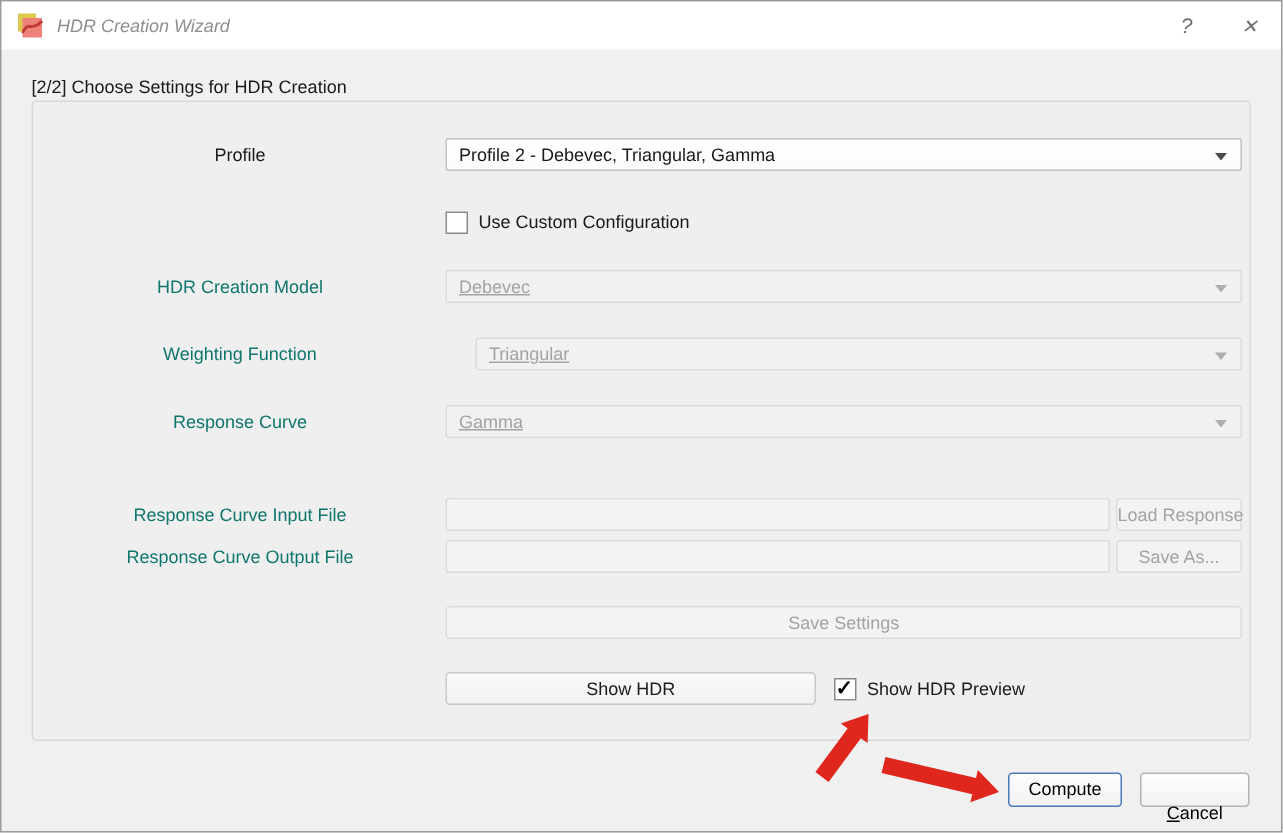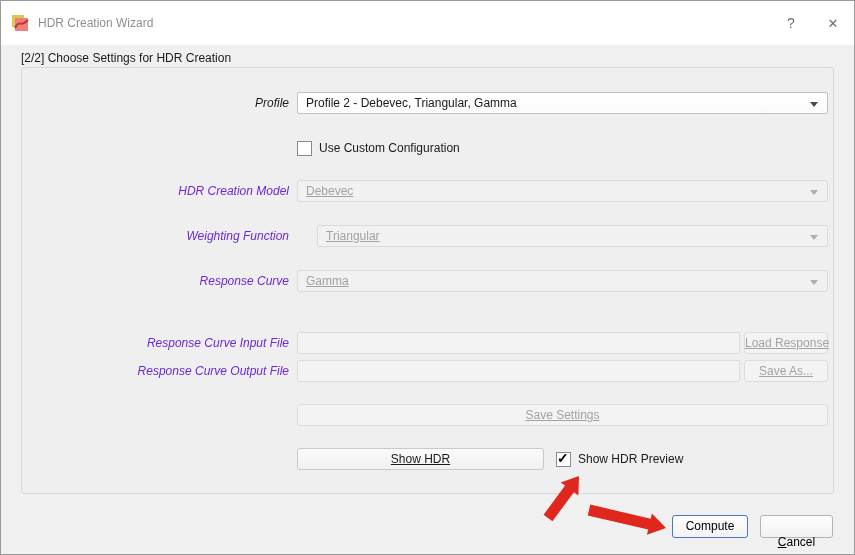--- a/index.html
+++ b/index.html
@@ -9,7 +9,7 @@
     font-family:"Liberation Sans", sans-serif; font-size:12px; color:#1a1a1a;
   }
   
-  .titlebar { position:absolute; top:0; left:0; right:0; height:44px; background:#ffffff; display:flex; align-items:center; }
+  .titlebar { position:absolute; top:0; left:0; right:0; height:32px; background:#ffffff; display:flex; align-items:center;font-style:italic; }
   .app-icon { width:18px; height:18px; margin-left:10px; flex:0 0 auto; }
   .window-title { margin-left:9px; color:#8f8f8f; font-size:12px; }
   .titlebar-buttons { margin-left:auto; display:flex; height:32px; }

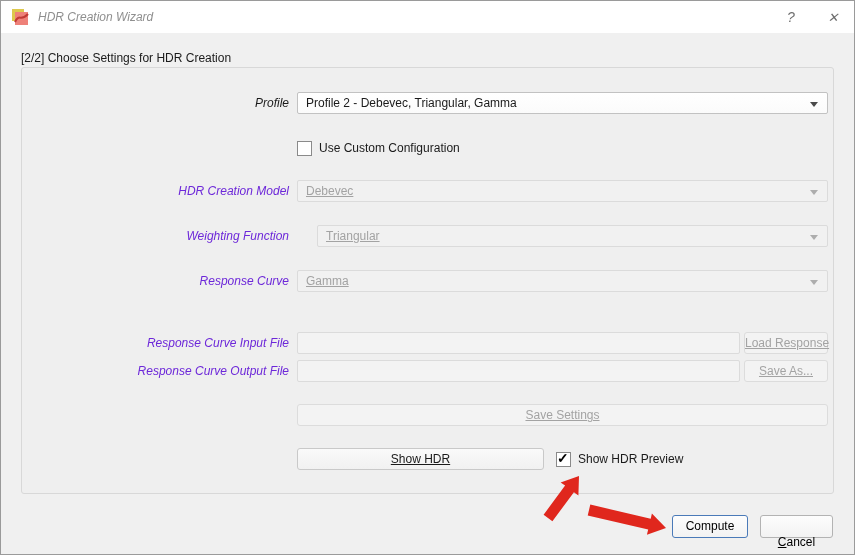--- a/index.html
+++ b/index.html
@@ -23,7 +23,7 @@
     border:1px solid #d8d8d8; border-radius:3px; background:#efefef; box-sizing:border-box; }
   
   .row { position:absolute; left:30px; width:797px; height:22px; display:flex; align-items:center; }
-  .row-label { width:266px; text-align:right; padding-right:8px; box-sizing:border-box; white-space:nowrap;font-style:italic; }
+  .row-label { width:266px; text-align:center; padding-right:8px; box-sizing:border-box; white-space:nowrap; }
   .row-label.disabled { color:#6d28d9; }
   .combo { flex:1; height:22px; border:1px solid #c2c2c2; border-radius:2px;
     background:linear-gradient(#ffffff,#fbfbfb); display:flex; align-items:center;

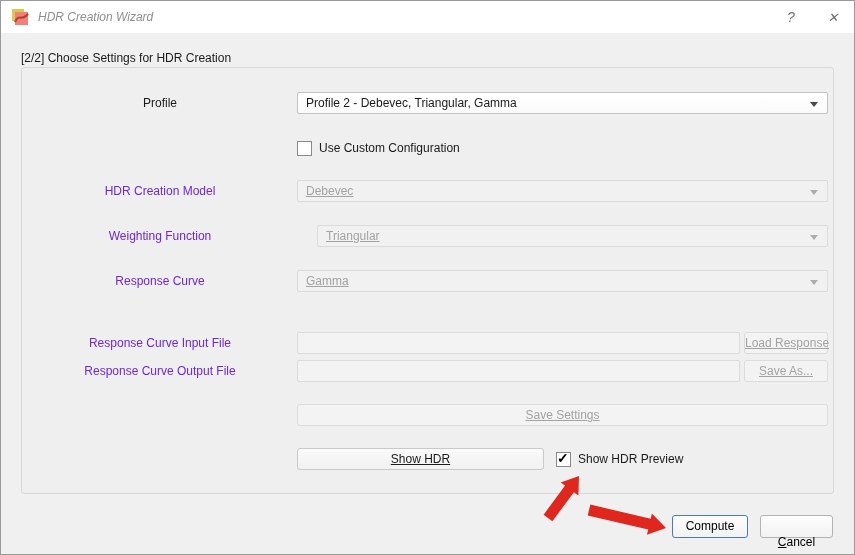--- a/index.html
+++ b/index.html
@@ -24,7 +24,7 @@
   
   .row { position:absolute; left:30px; width:797px; height:22px; display:flex; align-items:center; }
   .row-label { width:266px; text-align:center; padding-right:8px; box-sizing:border-box; white-space:nowrap; }
-  .row-label.disabled { color:#6d28d9; }
+  .row-label.disabled { color:#0f766e; }
   .combo { flex:1; height:22px; border:1px solid #c2c2c2; border-radius:2px;
     background:linear-gradient(#ffffff,#fbfbfb); display:flex; align-items:center;
     padding:0 20px 0 8px; box-sizing:border-box; position:relative; }

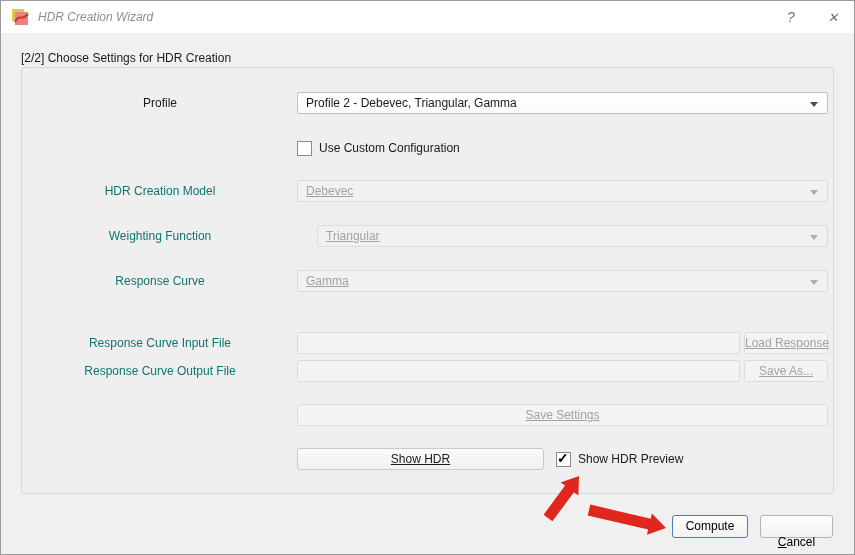--- a/index.html
+++ b/index.html
@@ -35,7 +35,7 @@
   .textfield { flex:1; height:22px; border:1px solid #dbdbdb; border-radius:2px; background:#f3f3f3; box-sizing:border-box; }
   .btn { height:22px; border:1px solid #c9c9c9; border-radius:3px;
     background:linear-gradient(#fafafa,#f1f1f1); text-align:center; line-height:20px;
-    box-sizing:border-box; color:#1a1a1a; white-space:nowrap;text-decoration:underline; }
+    box-sizing:border-box; color:#1a1a1a; white-space:nowrap; }
   .btn.disabled { color:#a3a3a3; border-color:#dcdcdc; background:#f3f3f3; }
   .side-btn { width:84px; margin-left:4px; flex:0 0 auto; }
   .btn.full { flex:1; }

